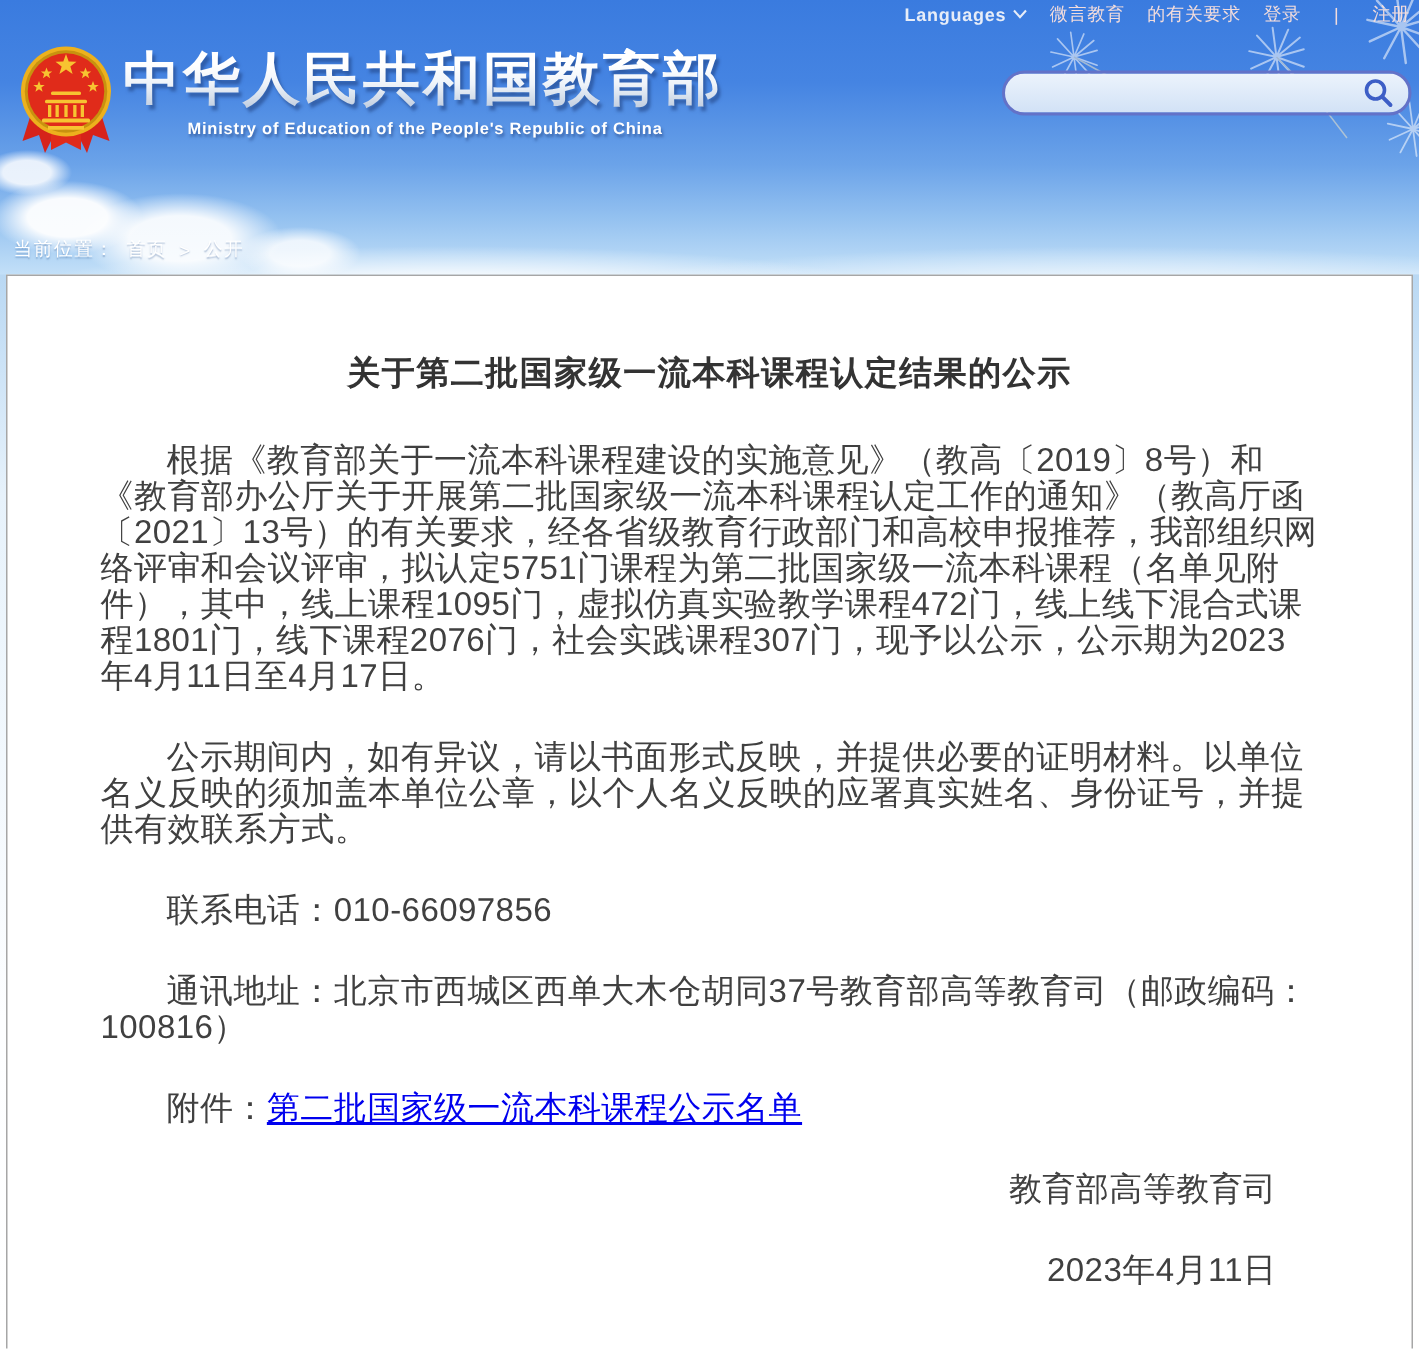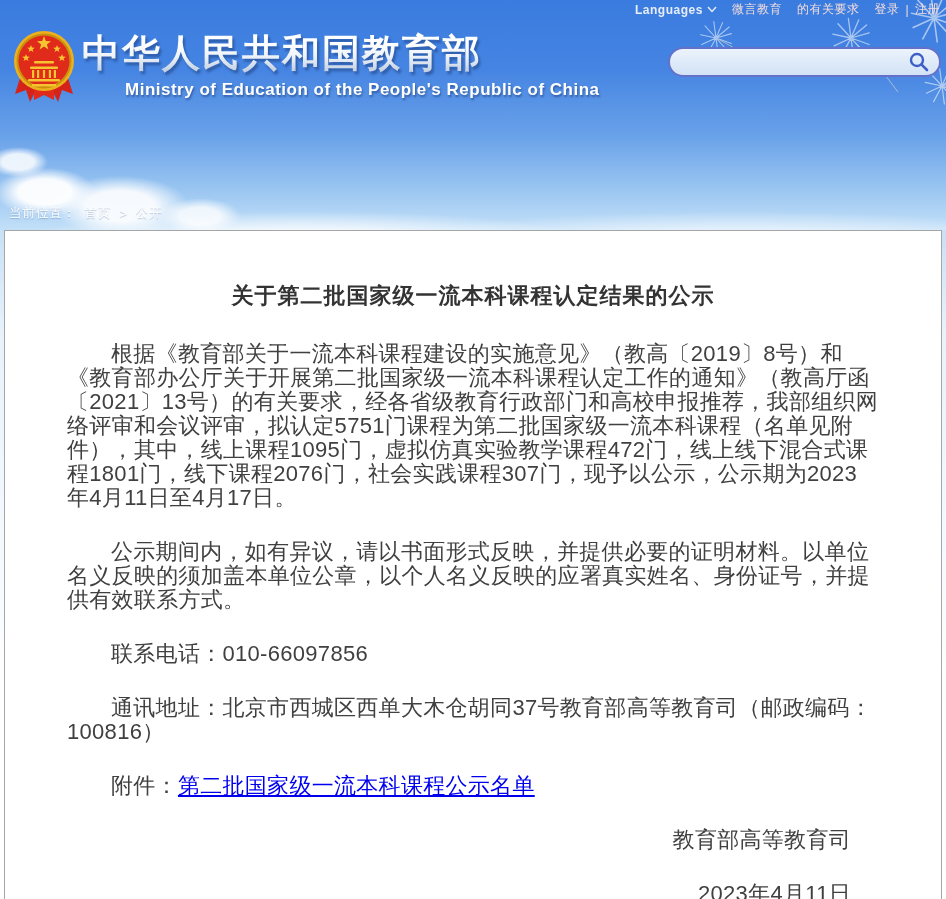--- a/index.html
+++ b/index.html
@@ -11,7 +11,7 @@
 
   
   .site-header {
-    position:relative; width:946px; height:230px;
+    position:relative; width:946px; height:183px;
     background:linear-gradient(180deg,#3a7bdf 0%,#4584e2 30%,#6ba3e9 60%,#95c2f0 80%,#c3e0f8 100%);
     overflow:hidden;
   }

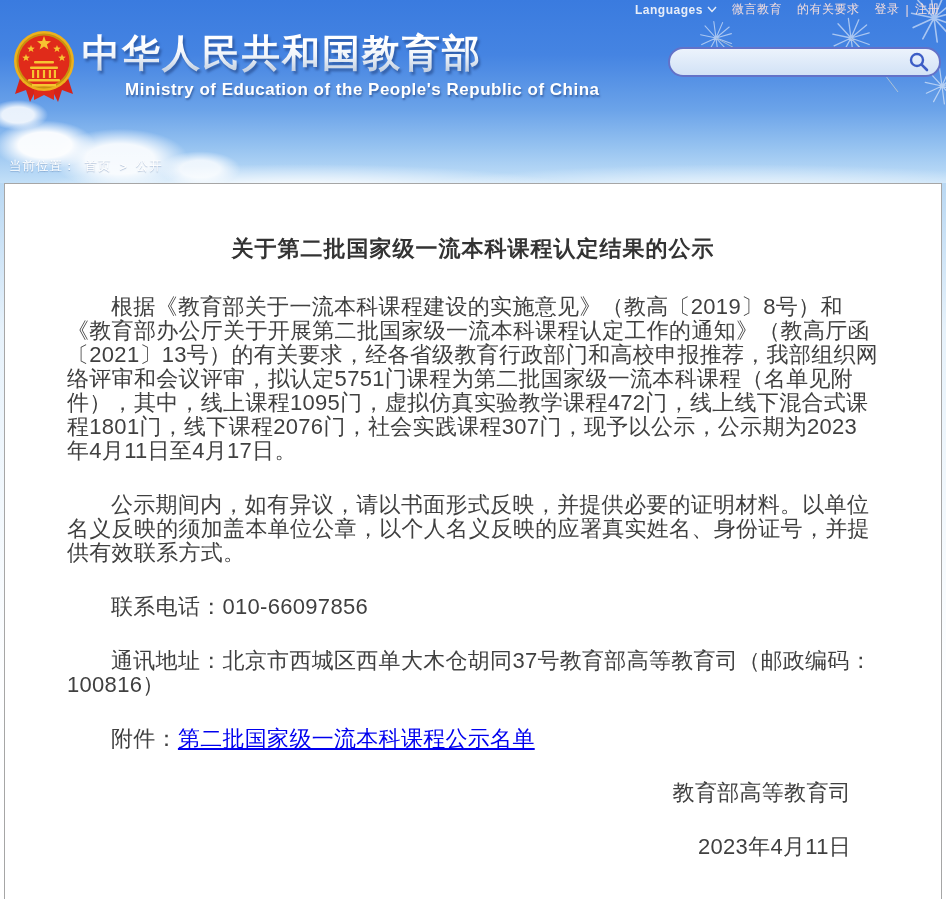--- a/index.html
+++ b/index.html
@@ -24,7 +24,7 @@
   .topbar a { text-decoration:none; cursor:pointer; }
   .topbar .lang { color:#e7edf8; font-weight:bold; display:flex; align-items:center; gap:4px; }
   .topbar .cn-link { color:#f2dcdc; }
-  .topbar .auth { display:flex; align-items:center; gap:6px; color:#f2dcdc; }
+  .topbar .auth { display:flex; align-items:center; gap:22px; color:#f2dcdc; }
   .topbar .auth a { color:#f2dcdc; }
 
   .emblem { position:absolute; left:12px; top:28px; width:64px; height:78px; z-index:4; }

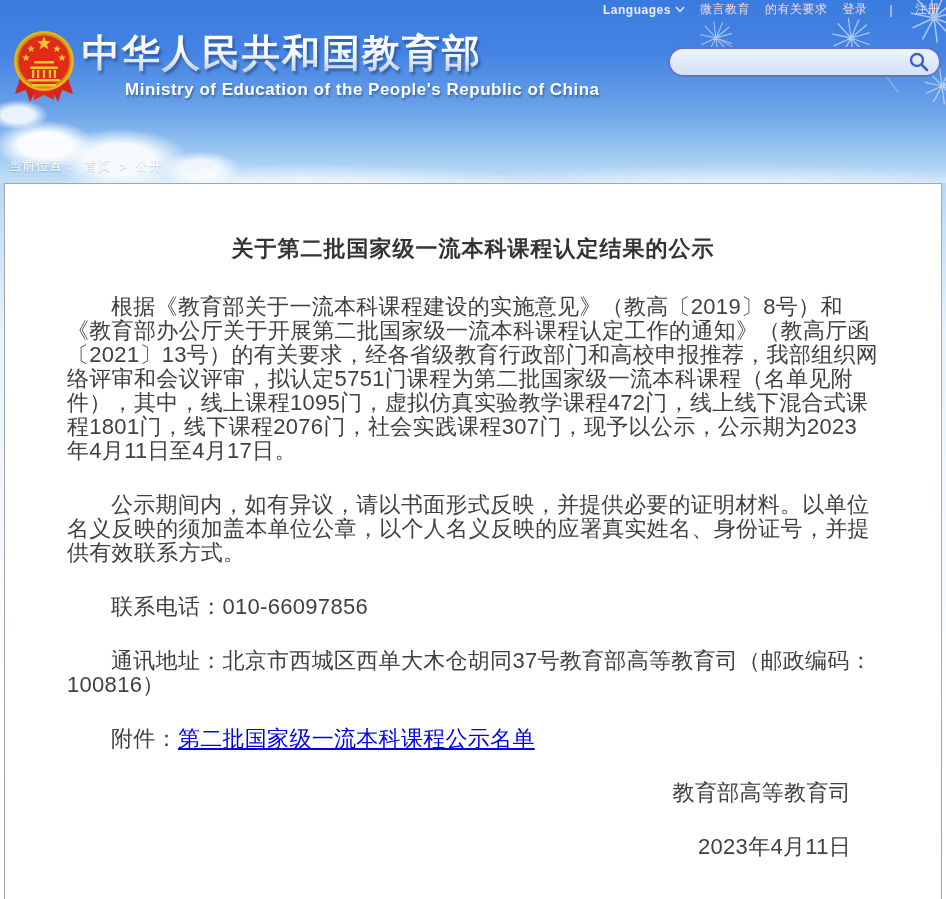--- a/index.html
+++ b/index.html
@@ -43,7 +43,7 @@
     }
   }
   .site-subtitle {
-    margin-top:4px; font-size:17px; font-weight:bold; letter-spacing:.5px;
+    margin-top:4px; font-size:11px; font-weight:bold; letter-spacing:.5px;
     color:#ffffff; text-shadow:1px 2px 2px rgba(25,55,115,.55);padding-left:43px;
   }
 

